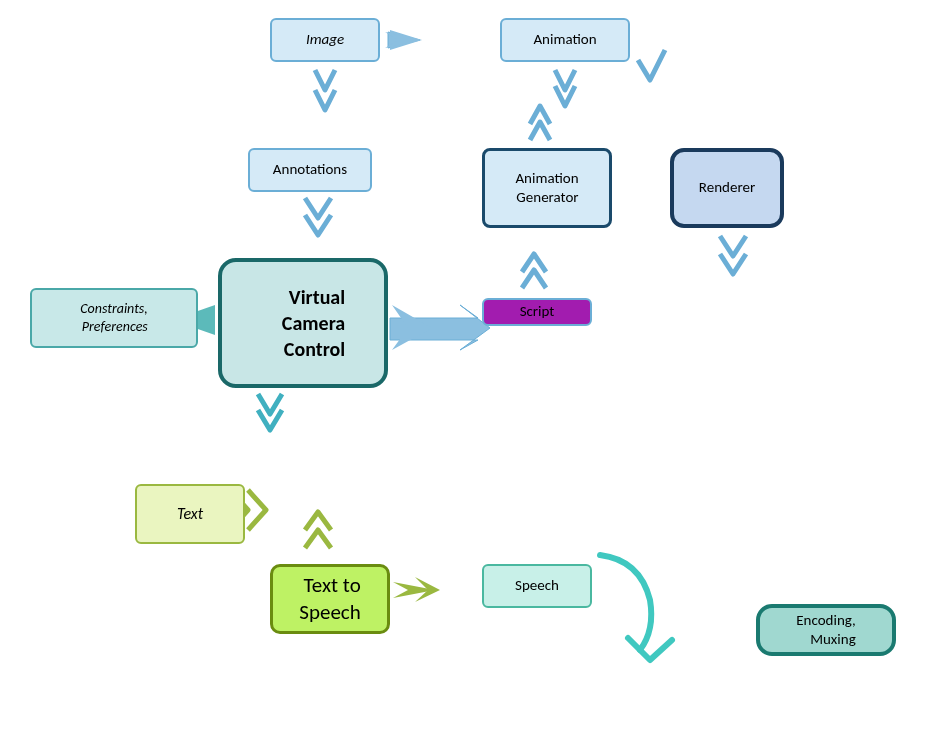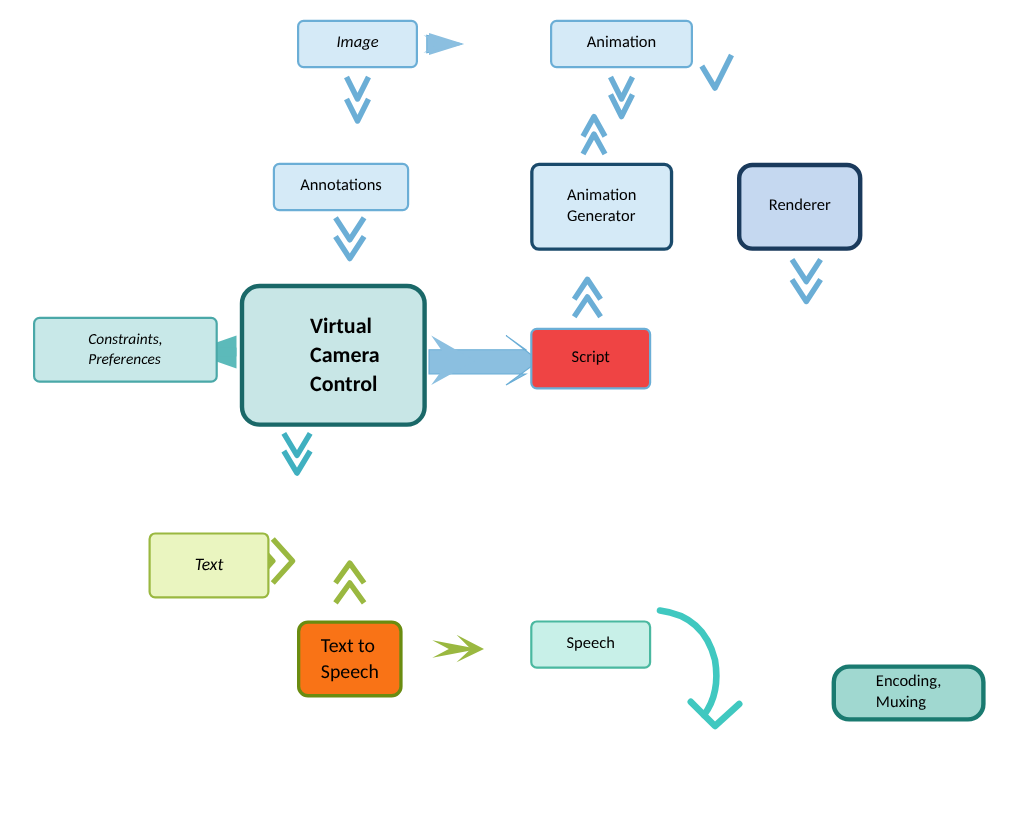--- a/index.html
+++ b/index.html
@@ -21,7 +21,7 @@
       display: flex;
       align-items: center;
       justify-content: center;
-      text-align: left;
+      text-align: right;
       font-size: 15px;
       line-height: 1.3;
       border: 2px solid;

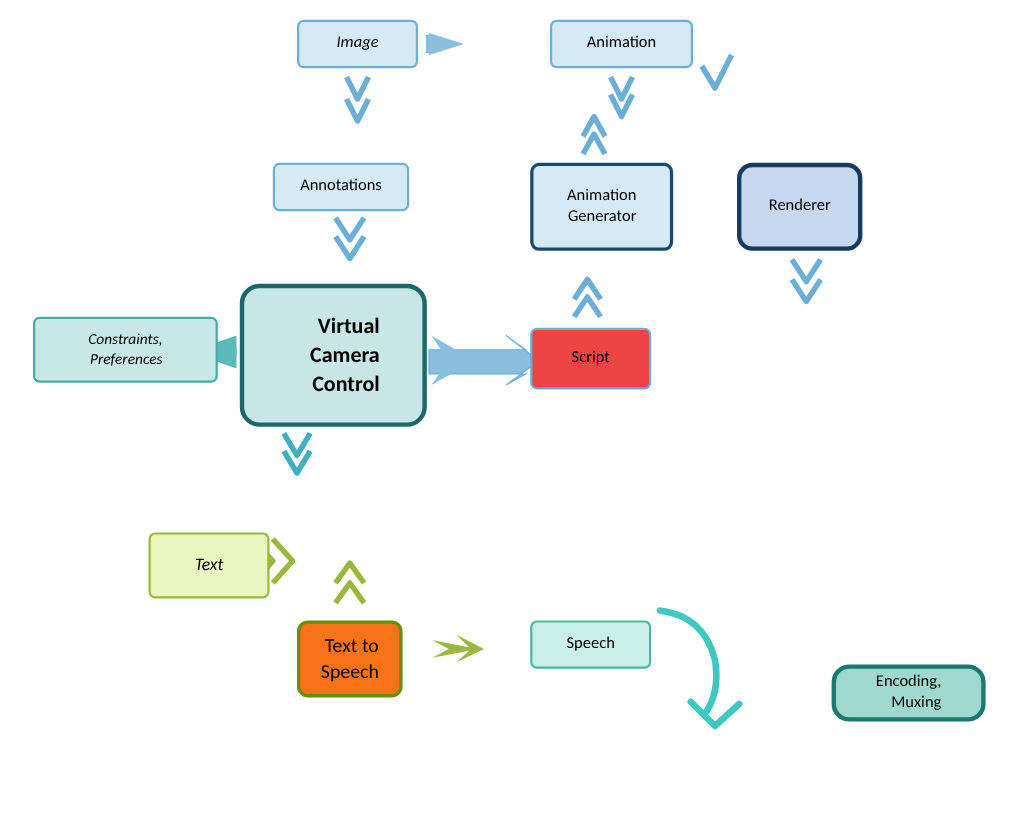--- a/index.html
+++ b/index.html
@@ -126,7 +126,7 @@
     <span>Constraints,<br>Preferences</span>
   </div>
 
-  <div class="box" style="left:482px;top:298px;width:110px;height:56px;background:#ef4444;border:2px solid #6baed6;border-radius:6px;font-size:15px;">
+  <div class="box" style="left:482px;top:298px;width:110px;height:28px;background:#a21caf;border:2px solid #6baed6;border-radius:6px;font-size:15px;">
     <span>Script</span>
   </div>
 

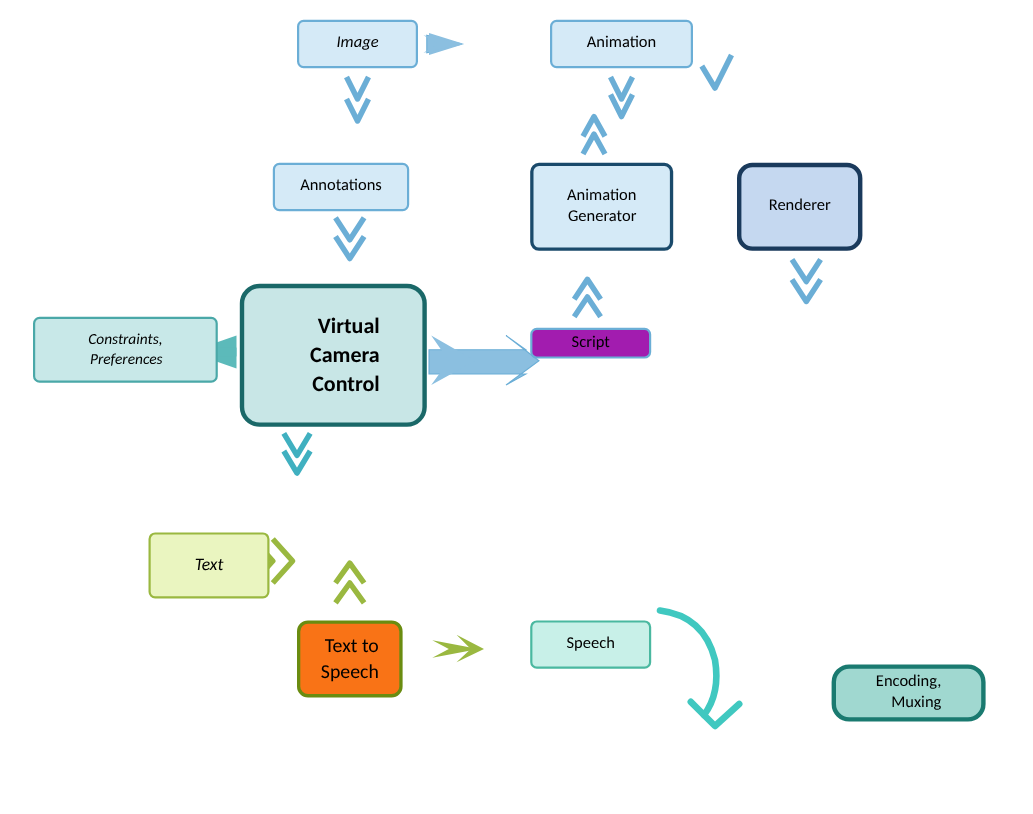--- a/index.html
+++ b/index.html
@@ -135,7 +135,7 @@
     <span>Text</span>
   </div>
 
-  <div class="box" style="left:270px;top:564px;width:96px;height:70px;background:#f97316;border:3px solid #6a8c10;border-radius:10px;font-size:18px;">
+  <div class="box" style="left:270px;top:564px;width:120px;height:70px;background:#bef264;border:3px solid #6a8c10;border-radius:10px;font-size:21px;">
     <span>Text to<br>Speech</span>
   </div>
 

